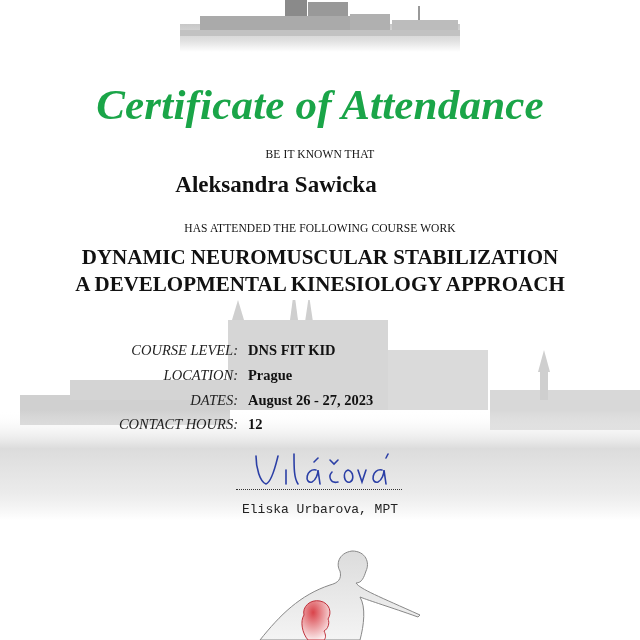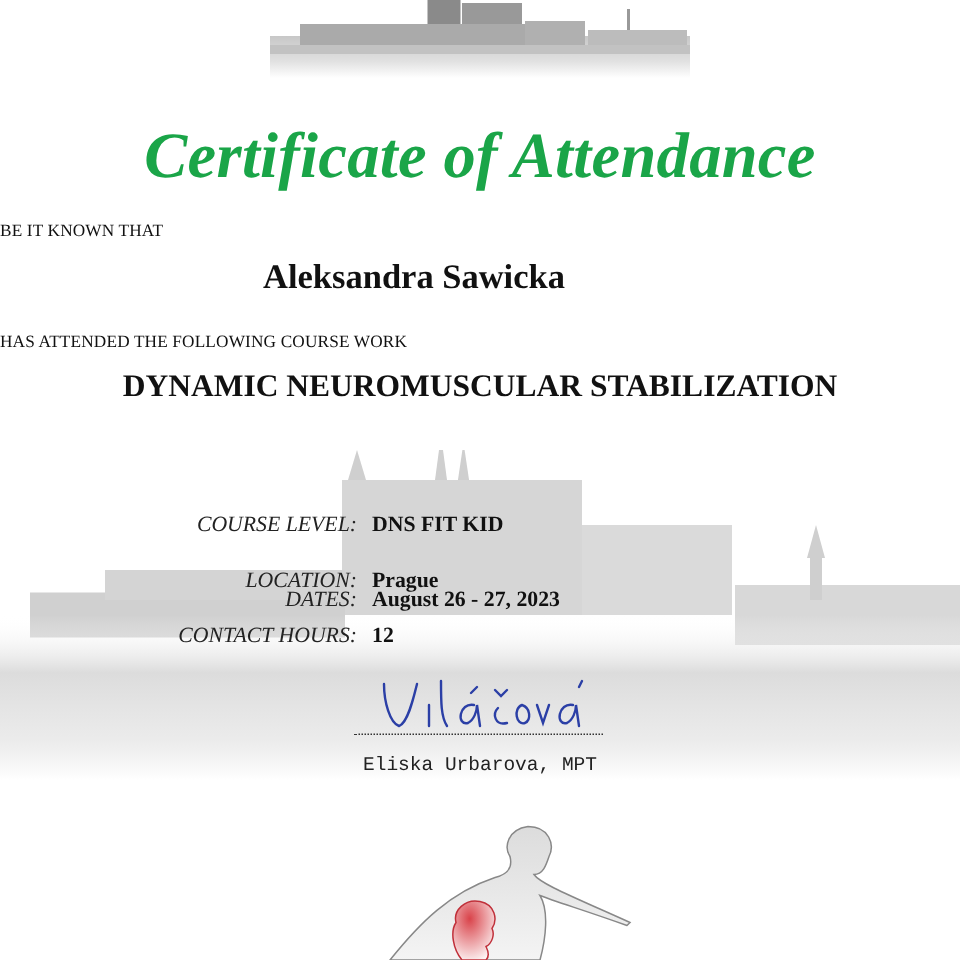--- a/index.html
+++ b/index.html
@@ -20,7 +20,7 @@
       color: #1aa548;
     }
     .line-small {
-      position: absolute; left: 0; width: 640px; 
+      position: absolute; left: 0; width: 640px; text-align: center;
       font-size: 11.5px; letter-spacing: 0.1px; color: #111;
     }
     .name {

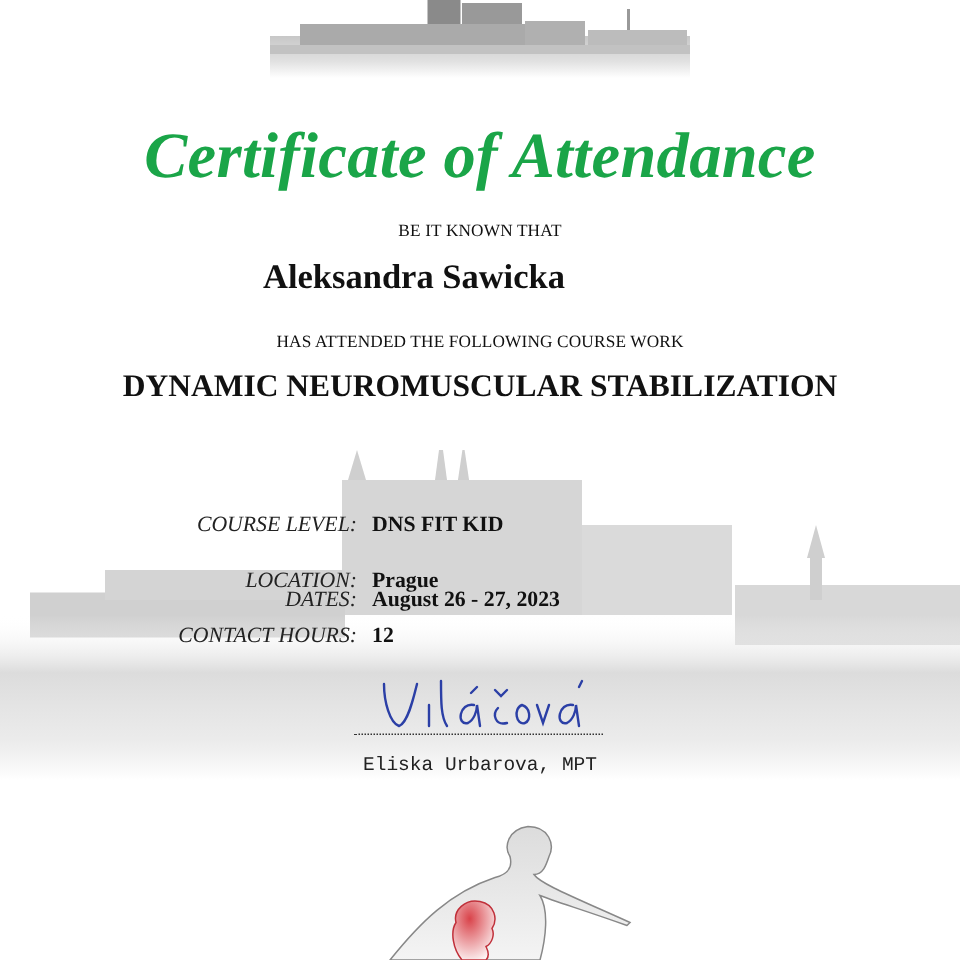--- a/index.html
+++ b/index.html
@@ -115,6 +115,7 @@
 
 <div class="course">
   <div>DYNAMIC NEUROMUSCULAR STABILIZATION</div>
+  <div>A DEVELOPMENTAL KINESIOLOGY APPROACH</div>
 </div>
 
 <div class="details">

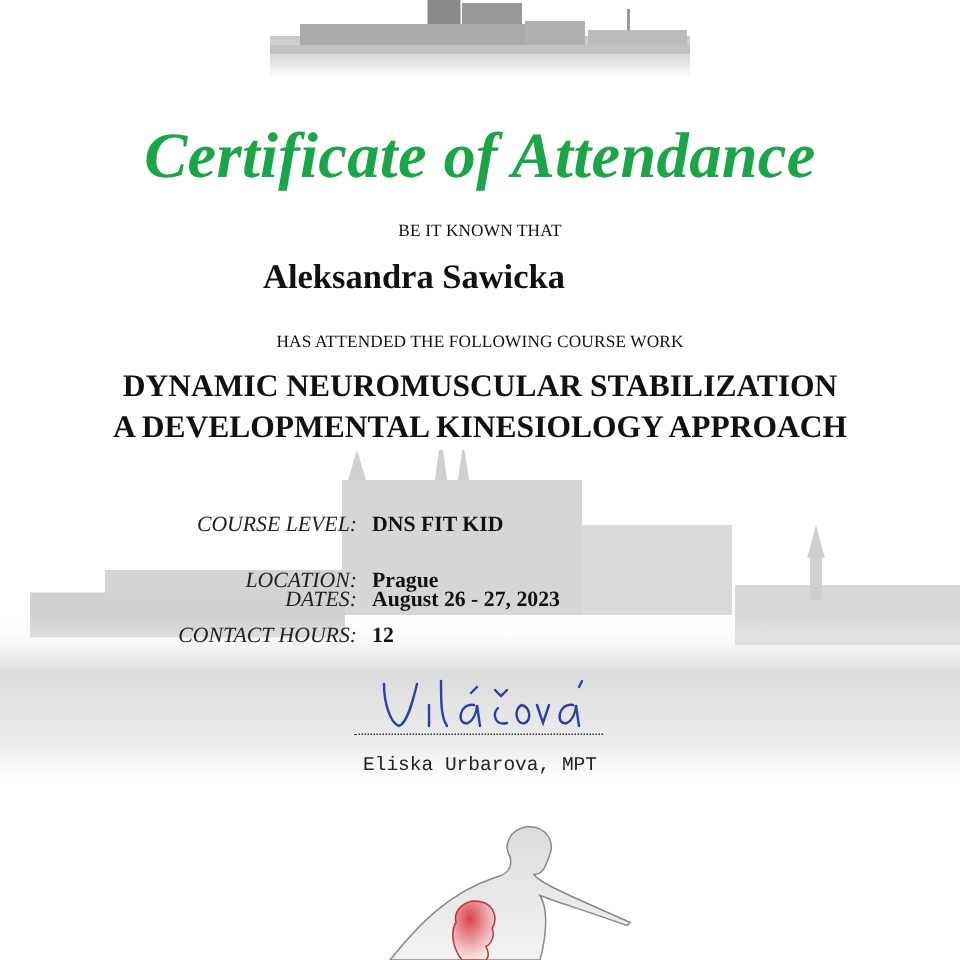--- a/index.html
+++ b/index.html
@@ -123,7 +123,7 @@
     <span class="detail-label">COURSE LEVEL:</span>
     <span class="detail-value">DNS FIT KID</span>
   </div>
-  <div class="detail-row" style="top:25px;margin-top:12px;">
+  <div class="detail-row" style="top:25px;">
     <span class="detail-label">LOCATION:</span>
     <span class="detail-value">Prague</span>
   </div>

